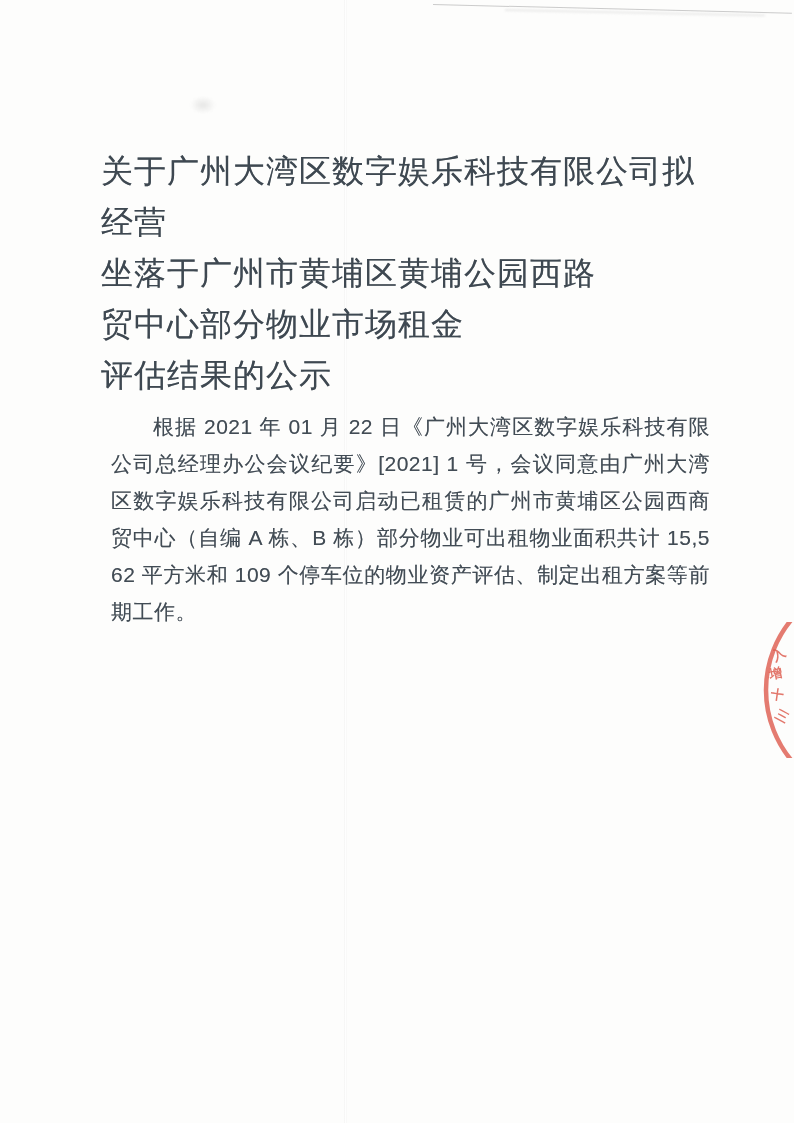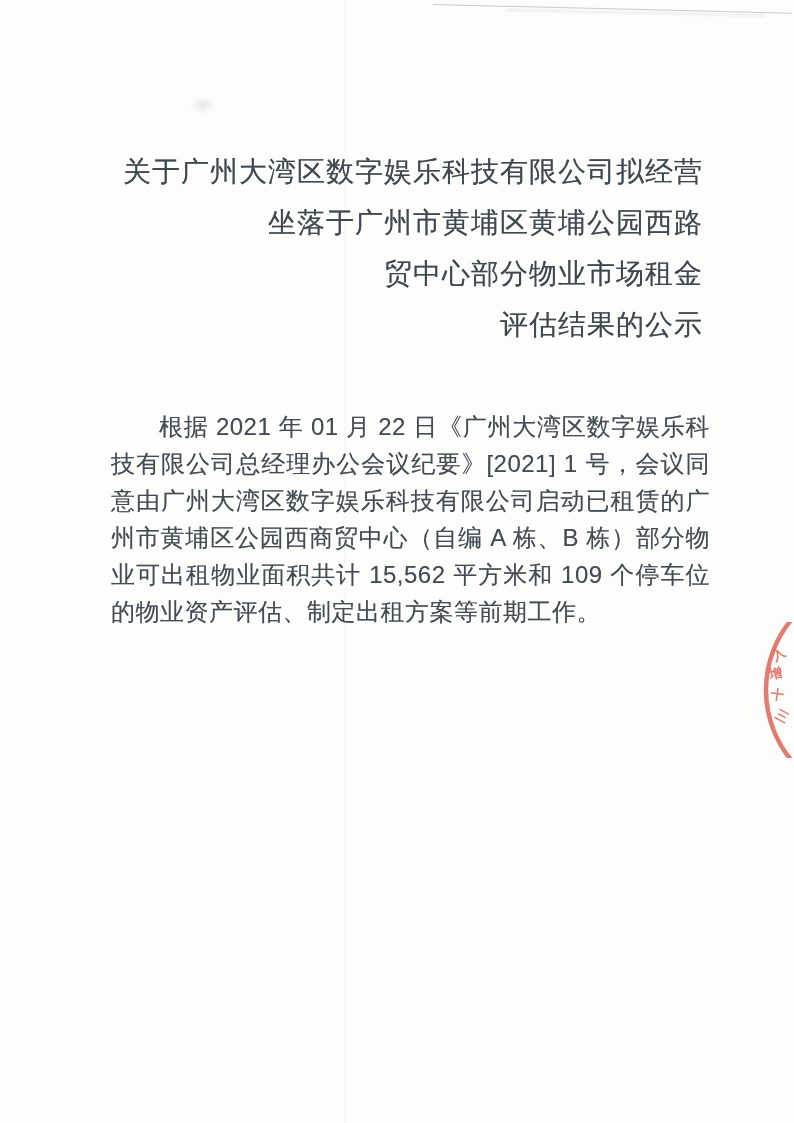--- a/index.html
+++ b/index.html
@@ -42,9 +42,9 @@
 
   
   .doc-title{
-    position:absolute;left:85px;top:146px;width:618px;
-    font-size:28px;line-height:51px;letter-spacing:1px;
-    color:var(--title-text);text-align:right;
+    position:absolute;left:101px;top:146px;width:618px;
+    font-size:32px;line-height:51px;letter-spacing:1px;
+    color:var(--title-text);text-align:left;
     font-weight:500;
     text-shadow:0 0 .6px rgba(62,72,81,.55);
   }

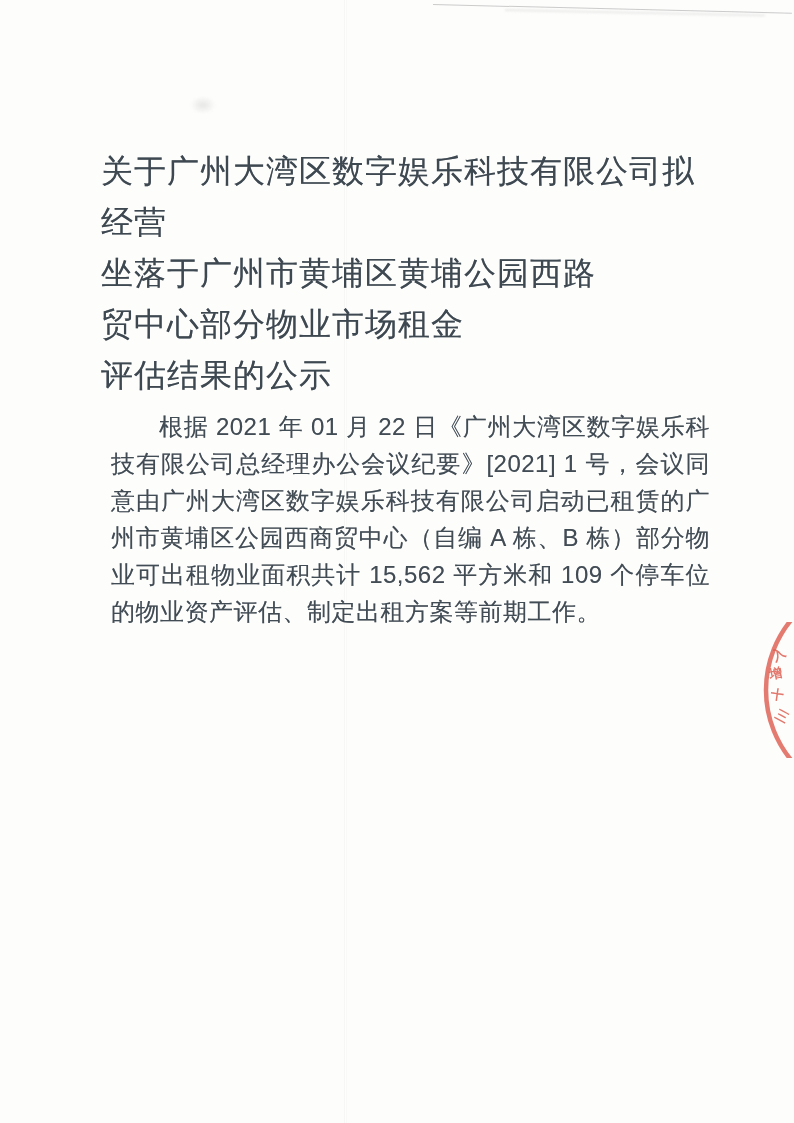--- a/index.html
+++ b/index.html
@@ -52,7 +52,7 @@
   
   .doc-body{
     position:absolute;left:111px;top:408px;width:599px;
-    font-size:24px;line-height:37px;letter-spacing:.5px;
+    font-size:21px;line-height:37px;letter-spacing:.5px;
     color:var(--text);
     text-align:justify;
     word-break:break-all;

